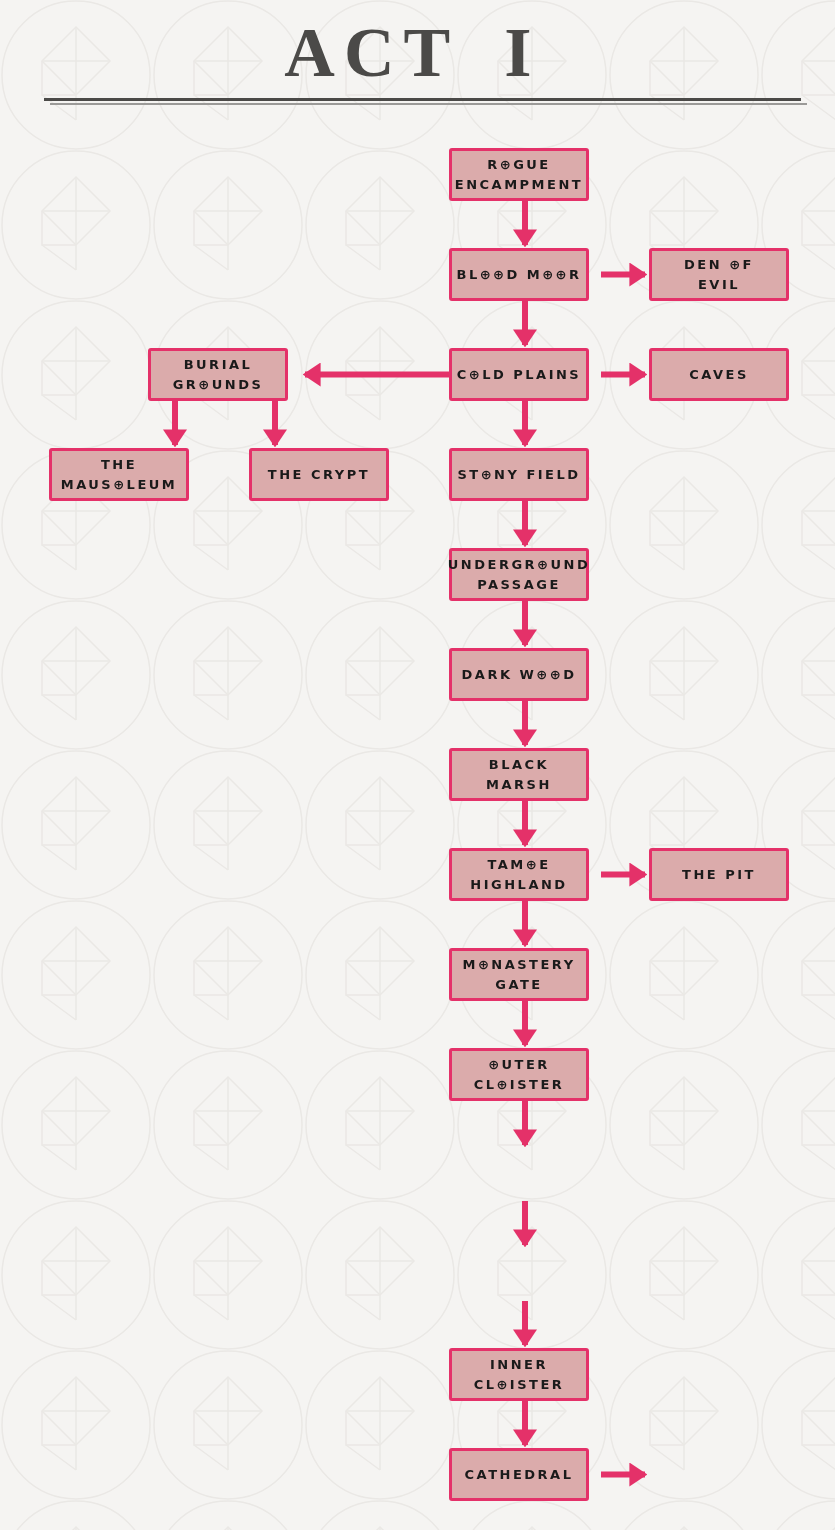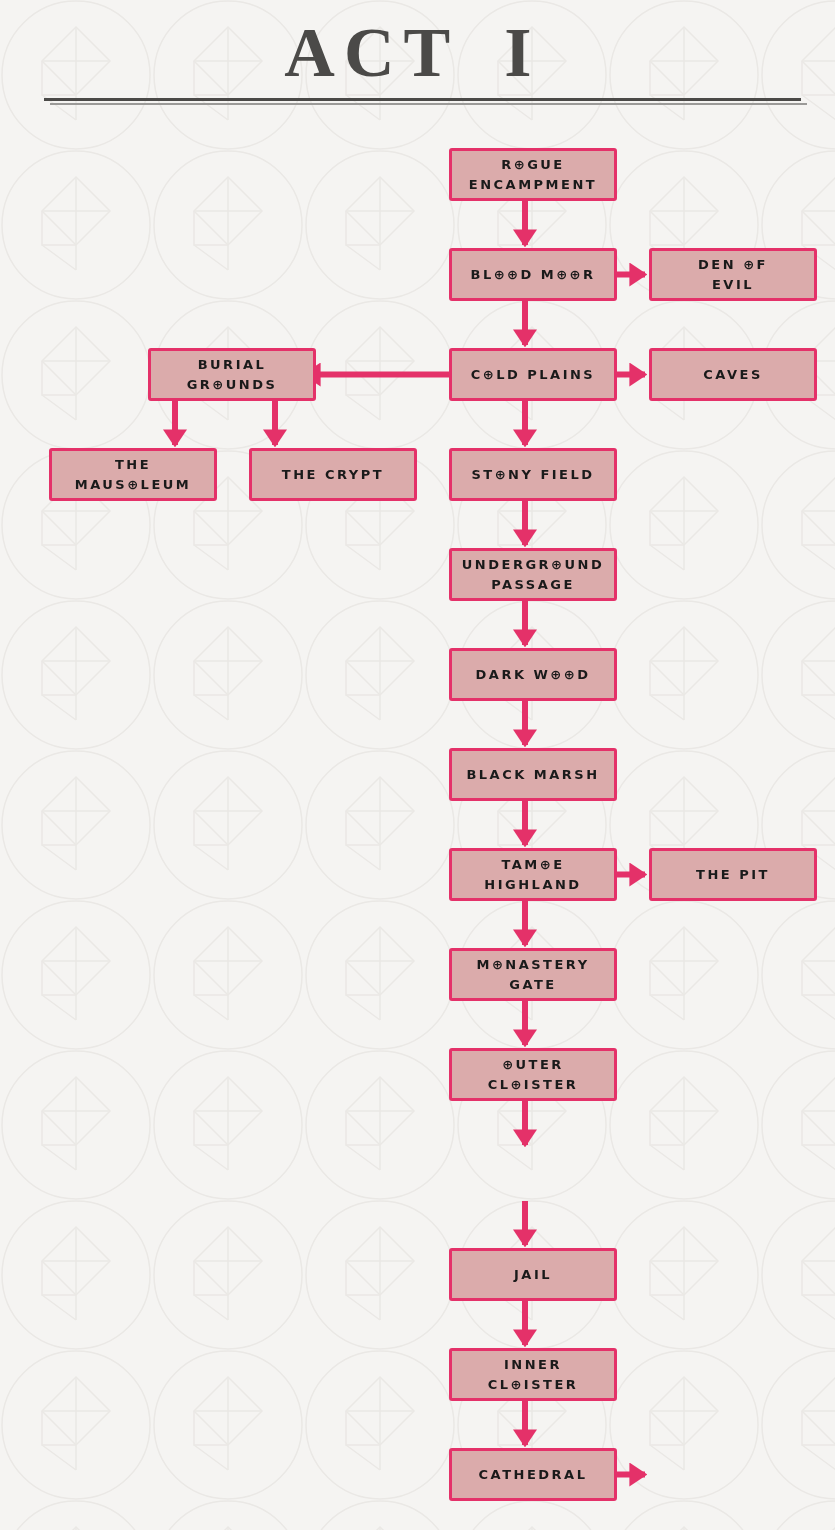--- a/index.html
+++ b/index.html
@@ -13,7 +13,7 @@
       letter-spacing:0.13em;word-spacing:0.28em;color:#4b4a48;}
   .rule-dark{position:absolute;left:44px;top:98px;width:757px;height:2.5px;background:#4b4a48;}
   .rule-light{position:absolute;left:50px;top:103px;width:757px;height:1.5px;background:#9b9a98;}
-  .node{position:absolute;box-sizing:border-box;width:168px;height:53px;
+  .node{position:absolute;box-sizing:border-box;width:140px;height:53px;
       background:#dbabab;border:3.5px solid #e43169;border-radius:3px;
       display:flex;align-items:center;justify-content:center;text-align:center;
       font-weight:700;font-size:13px;line-height:1.5;letter-spacing:2.5px;

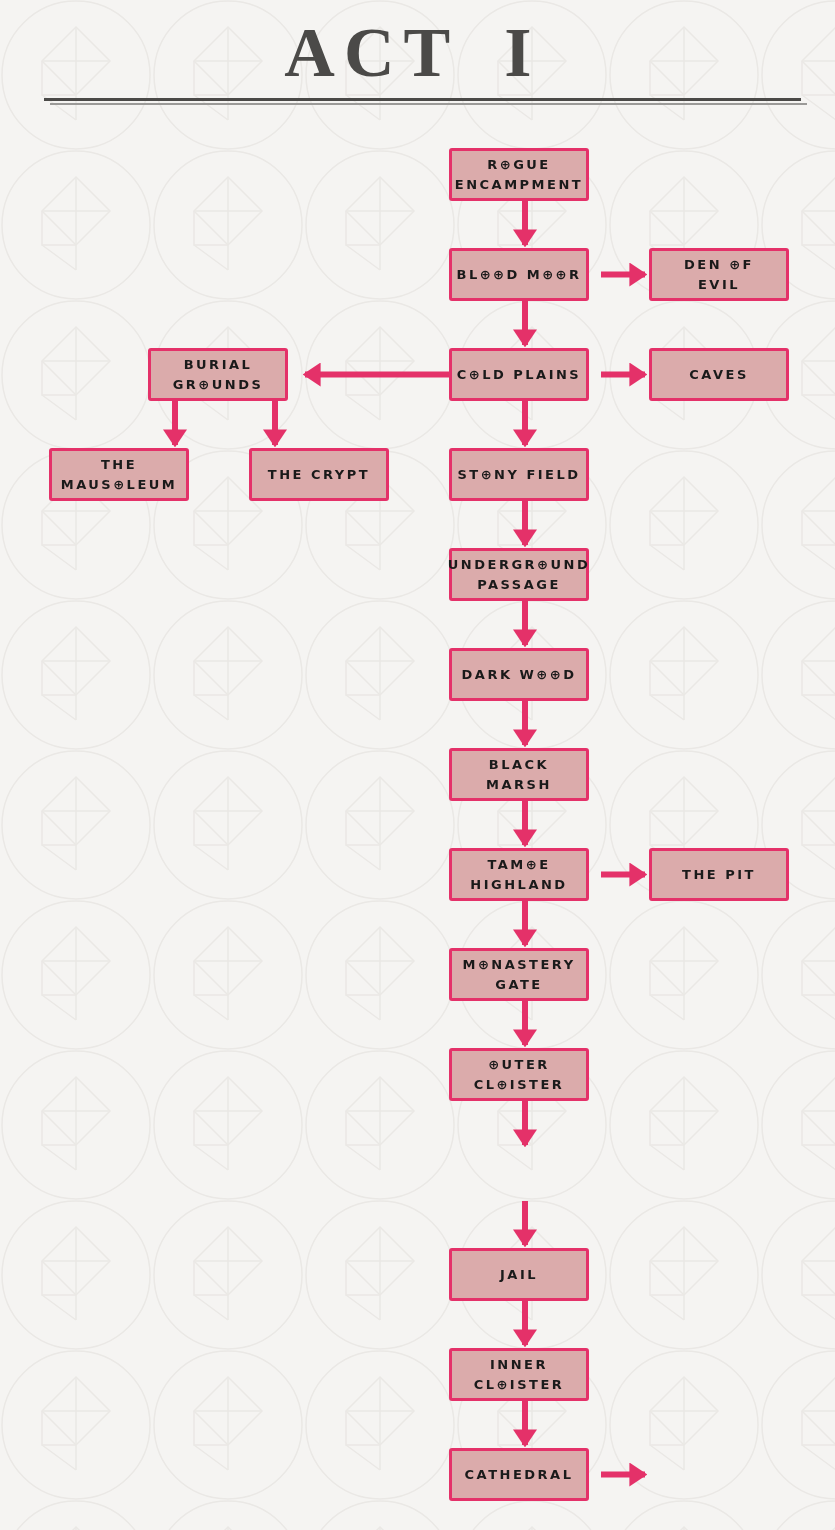--- a/index.html
+++ b/index.html
@@ -119,7 +119,6 @@
 GATE</div>
   <div class="node pos-outer">⊕UTER
 CL⊕ISTER</div>
-  <div class="node pos-jail">JAIL</div>
   <div class="node pos-inner">INNER
 CL⊕ISTER</div>
   <div class="node pos-cathedral">CATHEDRAL</div>

